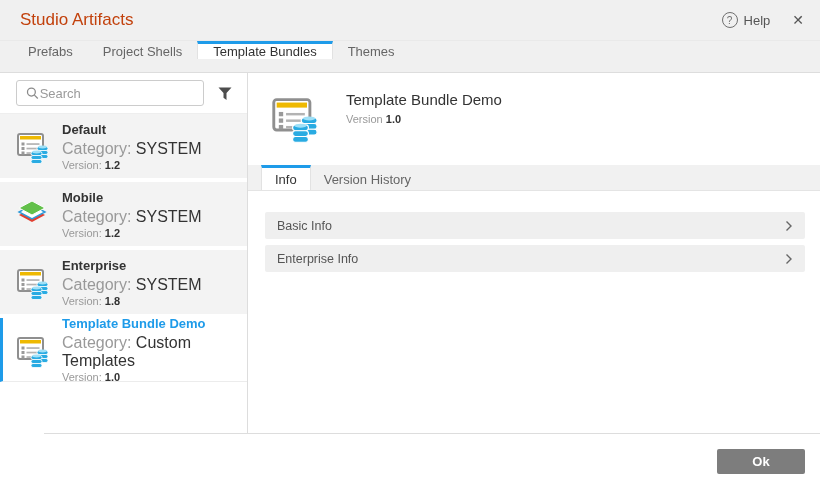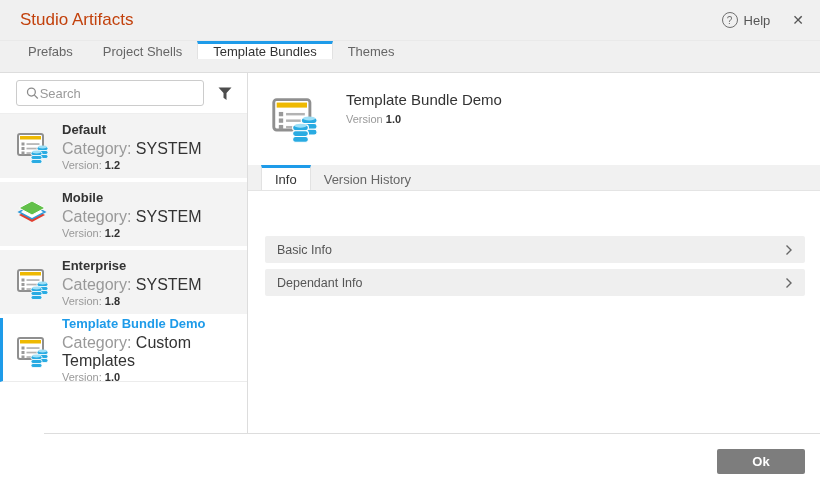--- a/index.html
+++ b/index.html
@@ -68,7 +68,7 @@
   .dtab.active { background:#fff; color:#333; border-top:3px solid #1e9be9;
                  border-left:1px solid #e2e2e2; border-right:1px solid #e2e2e2; }
 
-  .sections { padding:21px 15px 0 17px;margin-top:24px; }
+  .sections { padding:21px 15px 0 17px; }
   .sec-row { height:27px; background:#efefef; border-radius:2px; margin-bottom:6px;
              display:flex; align-items:center; padding:0 12px; font-size:12.5px; color:#555;
              cursor:pointer; }

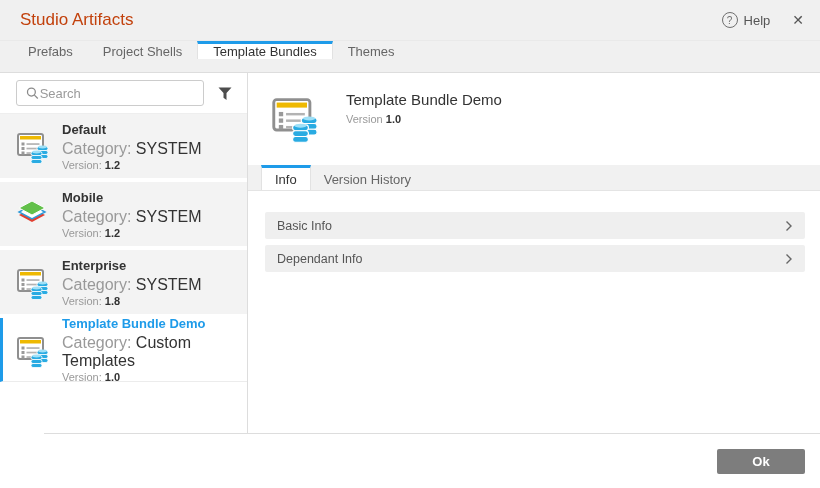--- a/index.html
+++ b/index.html
@@ -225,7 +225,7 @@
           </span>
         </div>
         <div class="sec-row">
-          <span>Dependant Info</span>
+          <span>Enterprise Info</span>
           <span class="sec-chev">
             <svg width="8" height="12" viewBox="0 0 8 12">
                 <path d="M1.5 1.5 l4.5 4.5 -4.5 4.5" stroke="#666" stroke-width="1.4" fill="none"></path>

